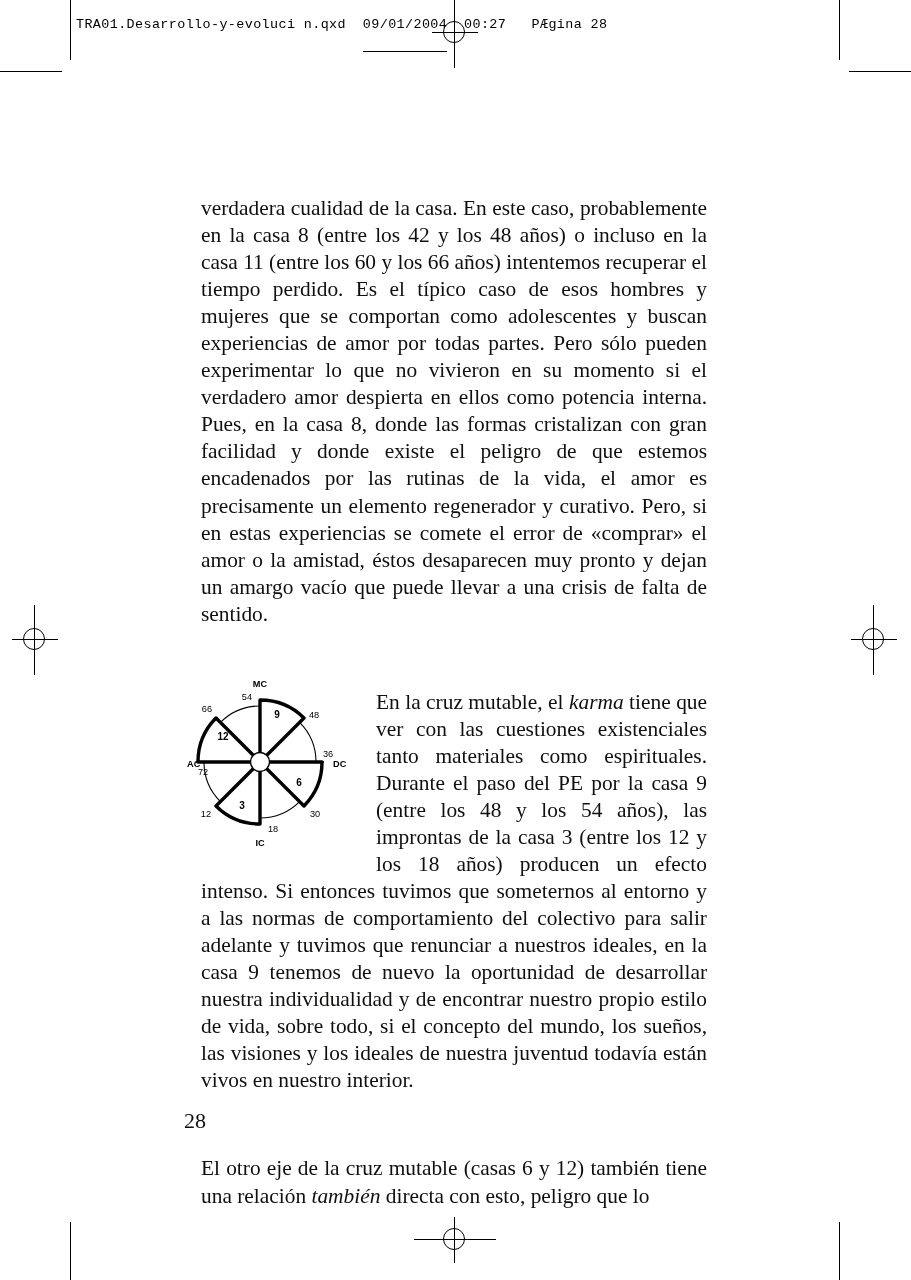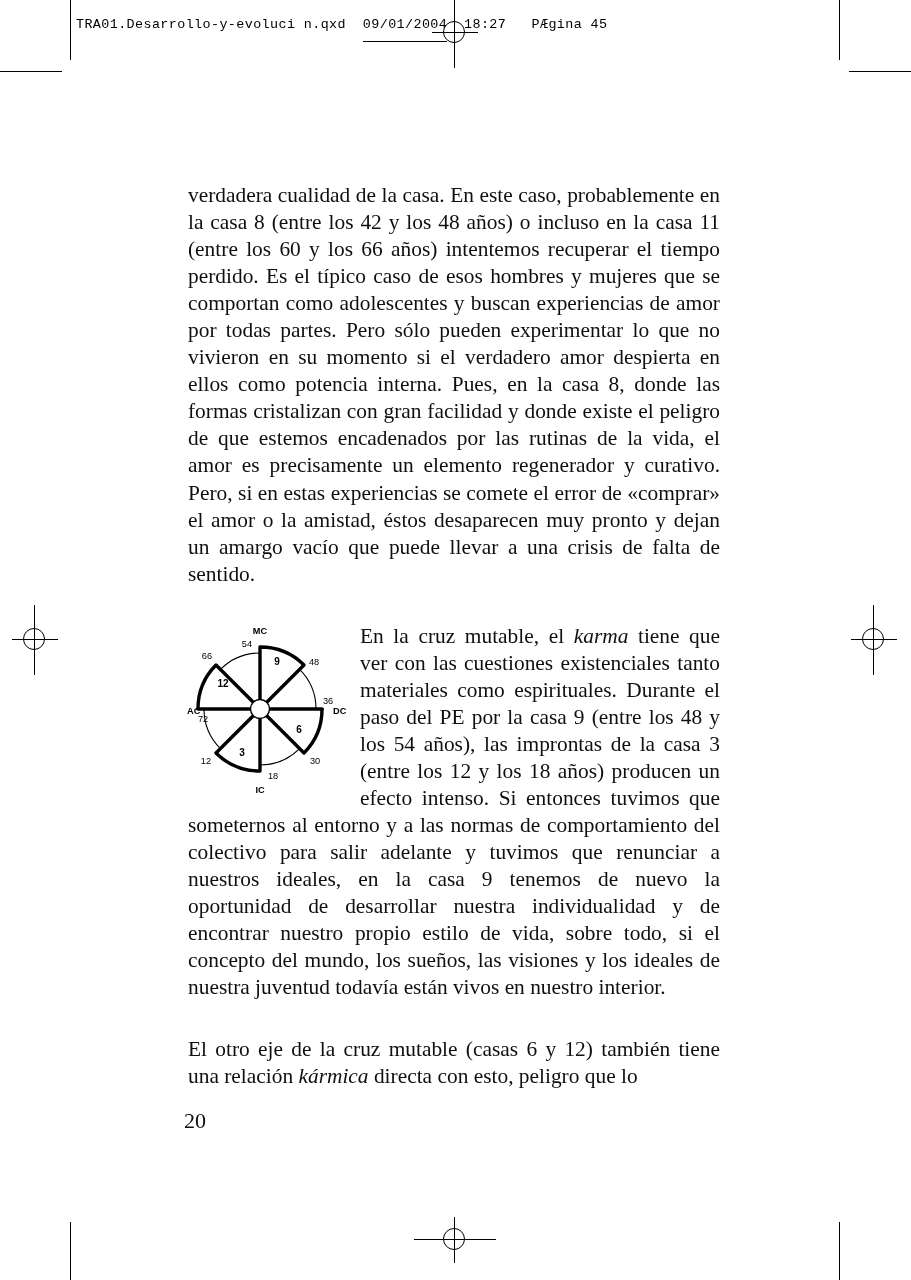--- a/index.html
+++ b/index.html
@@ -76,7 +76,7 @@
   }
   #slug .date-underline {
     border-bottom: 1.2px solid #000;
-    padding-bottom: 9px;
+    padding-bottom: 19px;
   }
 
   

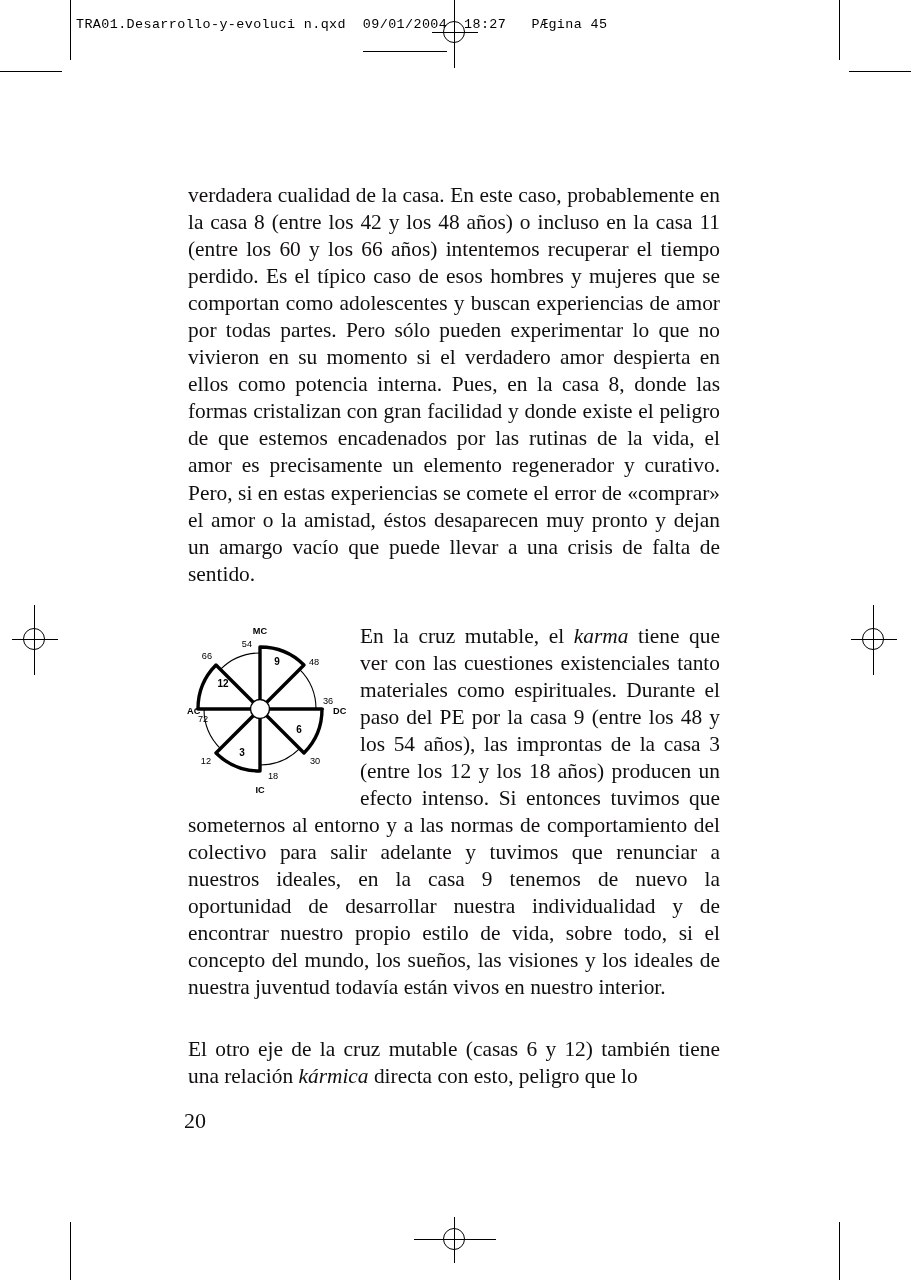--- a/index.html
+++ b/index.html
@@ -180,7 +180,7 @@
     <div class="reg-circle"></div>
   </div>
 
-  <div id="slug"><span>TRA01.Desarrollo-y-evoluci n.qxd</span><span>  </span><span class="date-underline">09/01/2004</span><span>  </span><span>18:27</span><span>   </span><span>PÆgina 45</span></div>
+  <div id="slug"><span>TRA01.Desarrollo-y-evoluci n.qxd</span><span>  </span><span class="date-underline">09/01/2004</span><span>  </span><span>00:27</span><span>   </span><span>PÆgina 45</span></div>
 
   <div id="textblock">
 

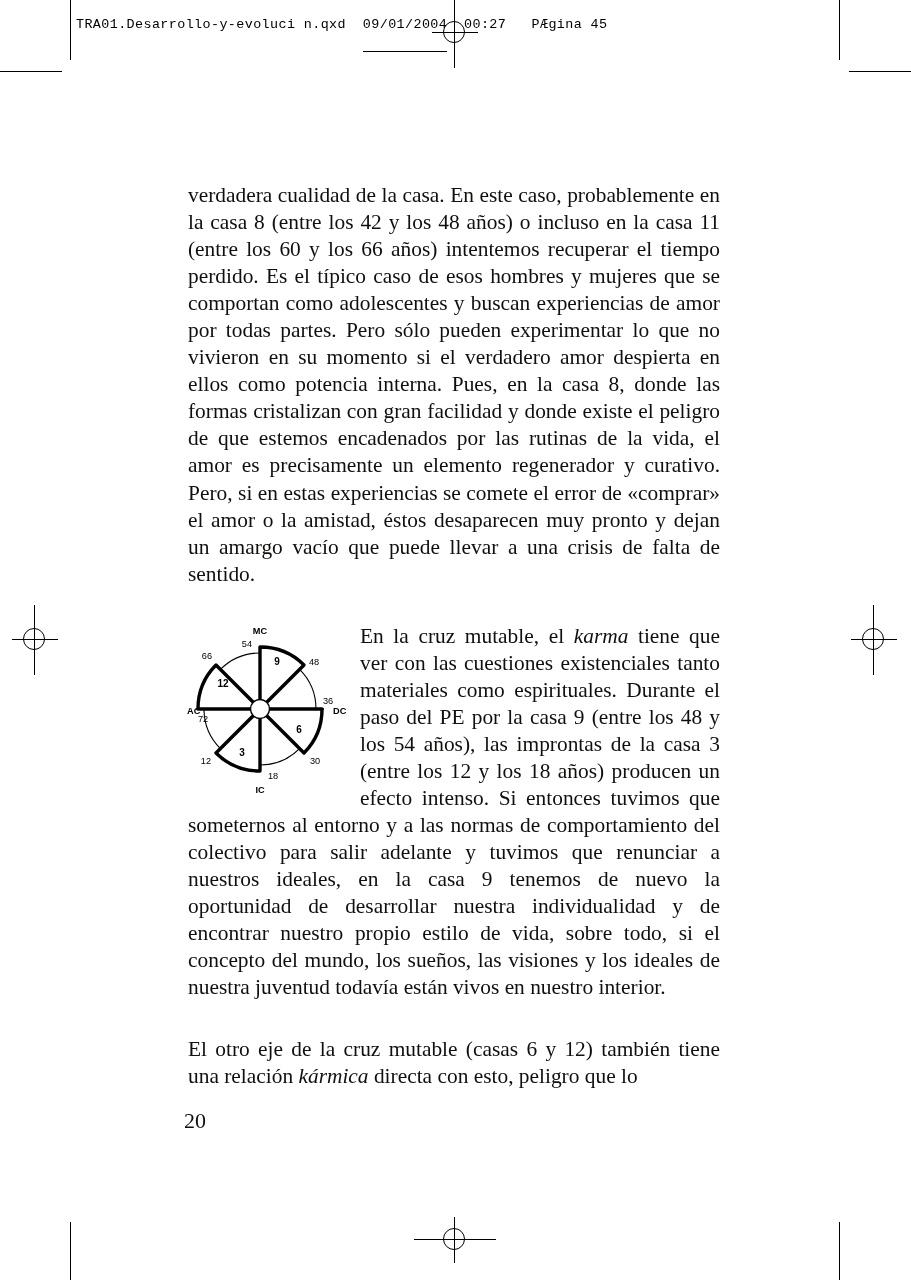--- a/index.html
+++ b/index.html
@@ -180,7 +180,7 @@
     <div class="reg-circle"></div>
   </div>
 
-  <div id="slug"><span>TRA01.Desarrollo-y-evoluci n.qxd</span><span>  </span><span class="date-underline">09/01/2004</span><span>  </span><span>00:27</span><span>   </span><span>PÆgina 45</span></div>
+  <div id="slug"><span>TRA01.Desarrollo-y-evoluci n.qxd</span><span>  </span><span class="date-underline">09/01/2004</span><span>  </span><span>00:27</span><span>   </span><span>PÆgina 28</span></div>
 
   <div id="textblock">
 

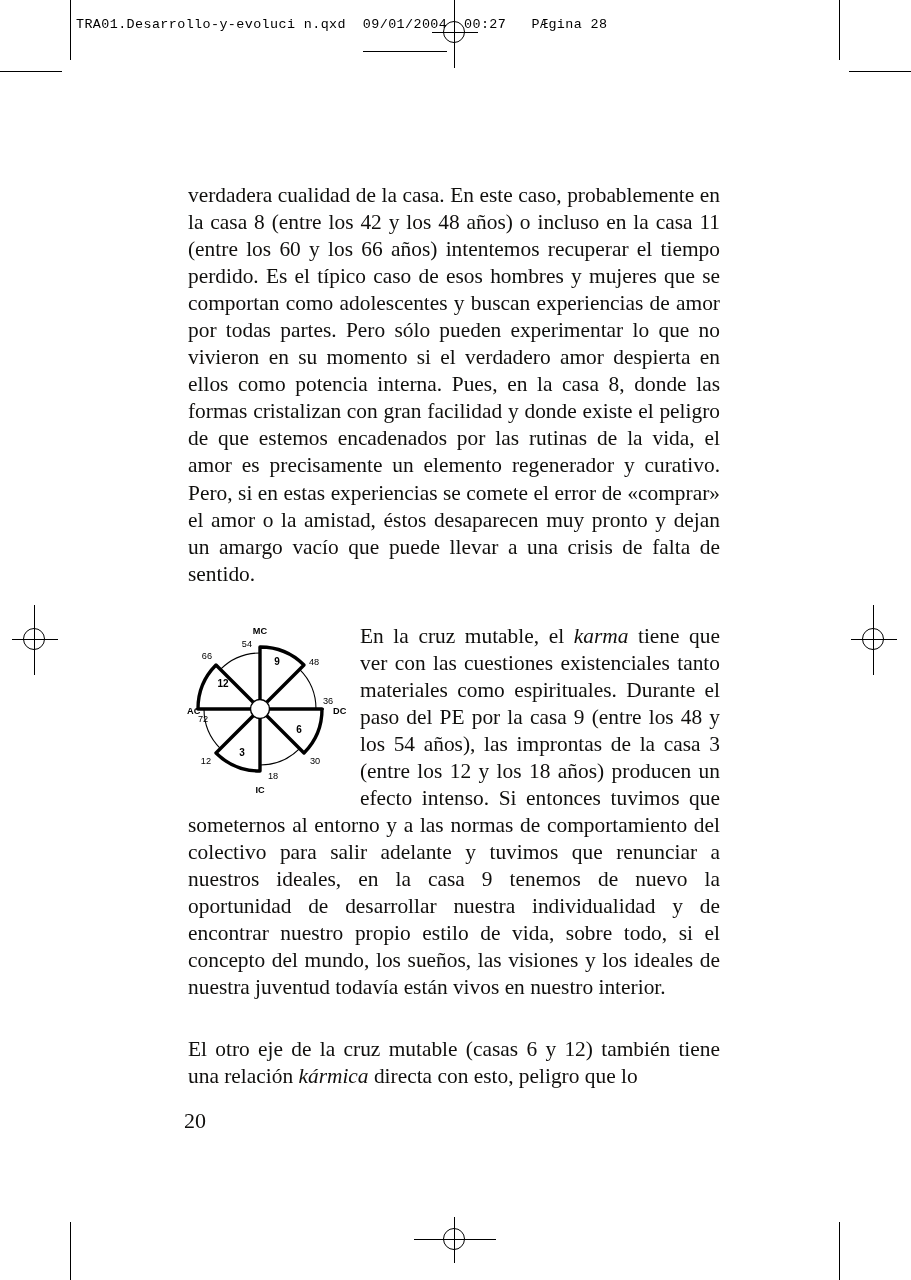--- a/index.html
+++ b/index.html
@@ -91,7 +91,7 @@
     text-justify: inter-word;
     color: #100f0d;
   }
-  #textblock p { margin: 4px; }
+  #textblock p { margin: 17px; }
   .para-gap { height: 27px; }
   .b { font-weight: normal; }
   .i { font-style: italic; }

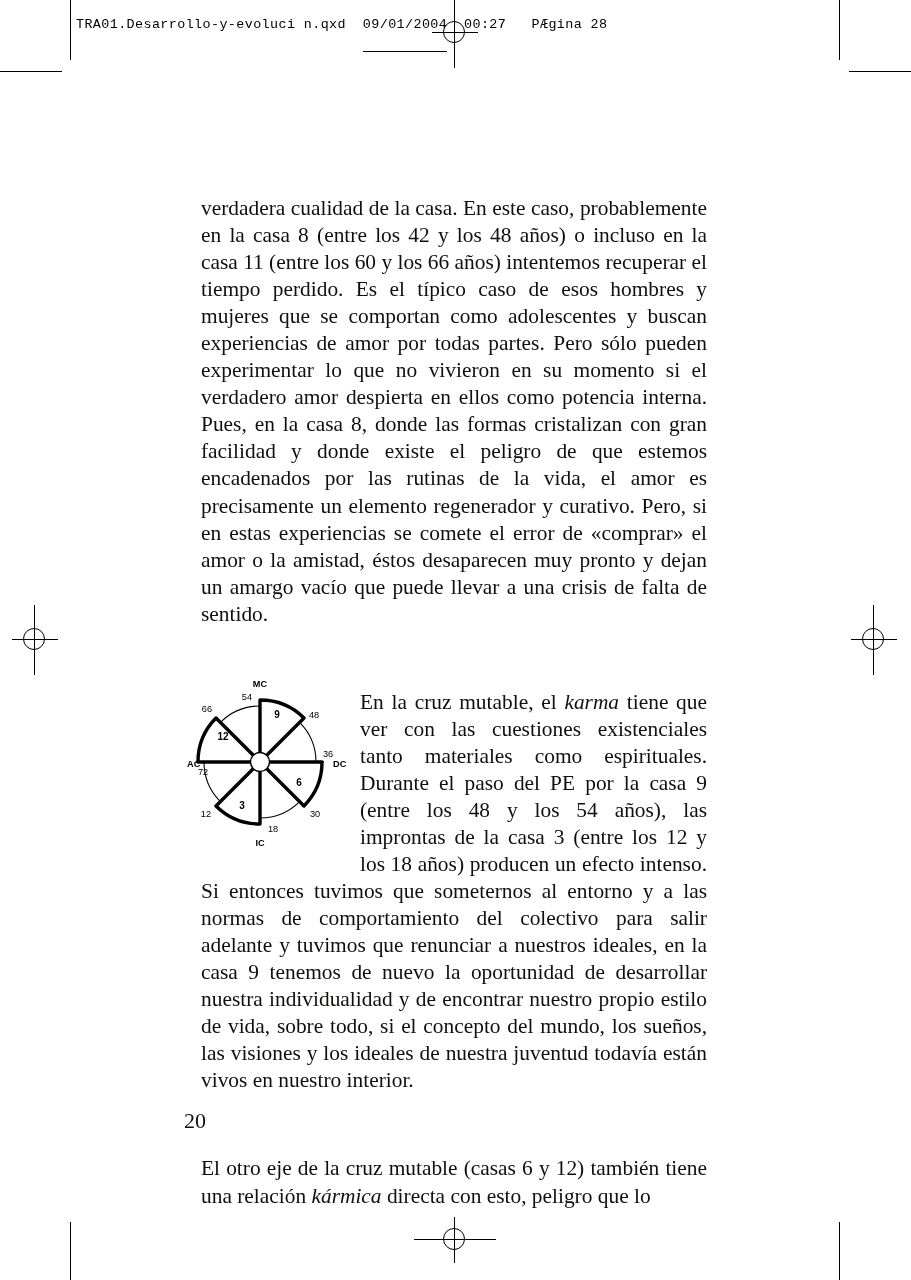--- a/index.html
+++ b/index.html
@@ -101,7 +101,7 @@
     float: left;
     width: 168px;
     height: 176px;
-    margin: 2px 8px 2px 0px;
+    margin: 2px 24px 2px 0px;
     position: relative;
     shape-outside: inset(0);
   }

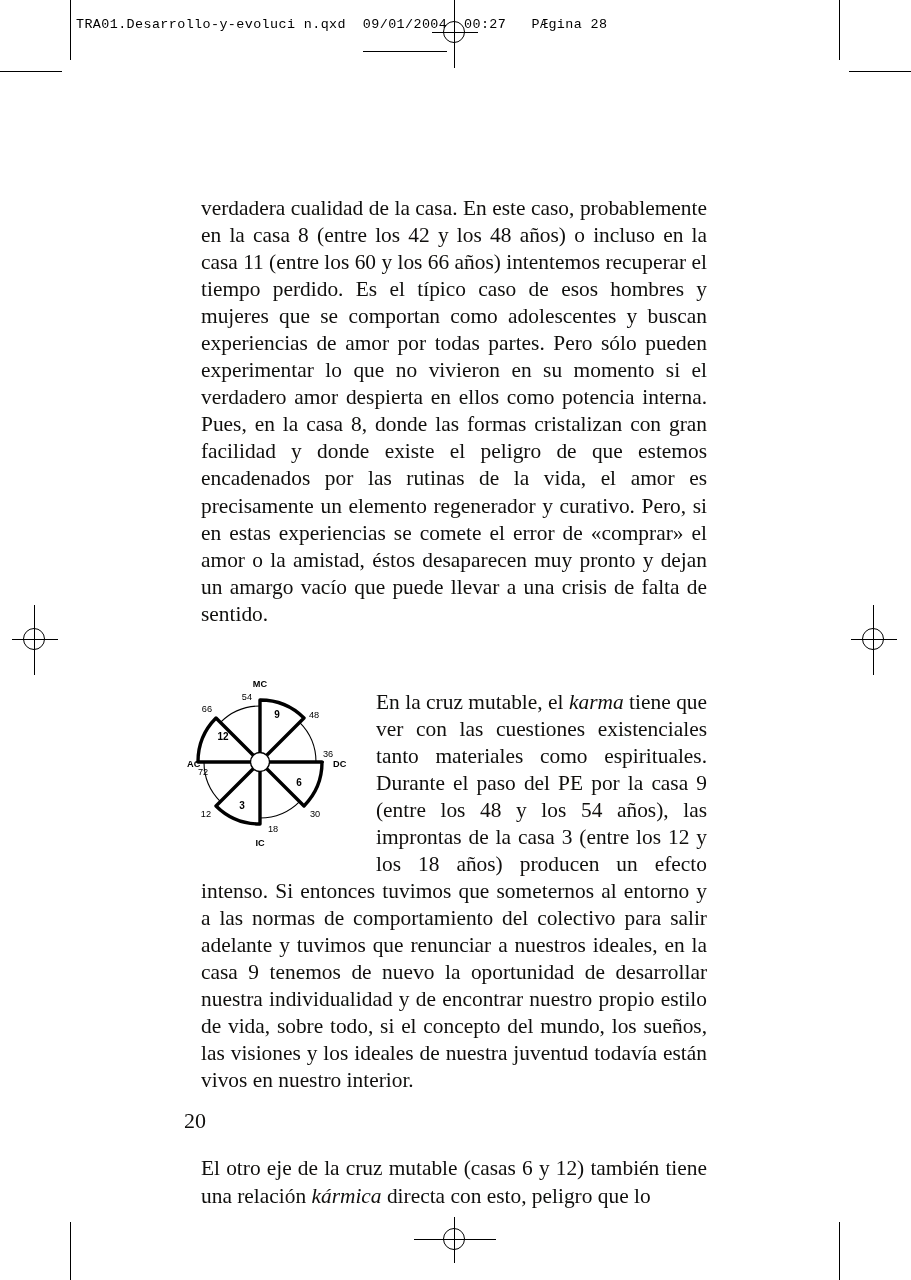--- a/index.html
+++ b/index.html
@@ -241,7 +241,7 @@
     <p><span>El otro eje de la cruz mutable (casas 6 y 12) también tiene una relación </span><span class="i">kármica</span><span> directa con esto, peligro que lo</span></p>
   </div>
 
-  <div id="folio">20</div>
+  <div id="folio">28</div>
 
 </div>
 

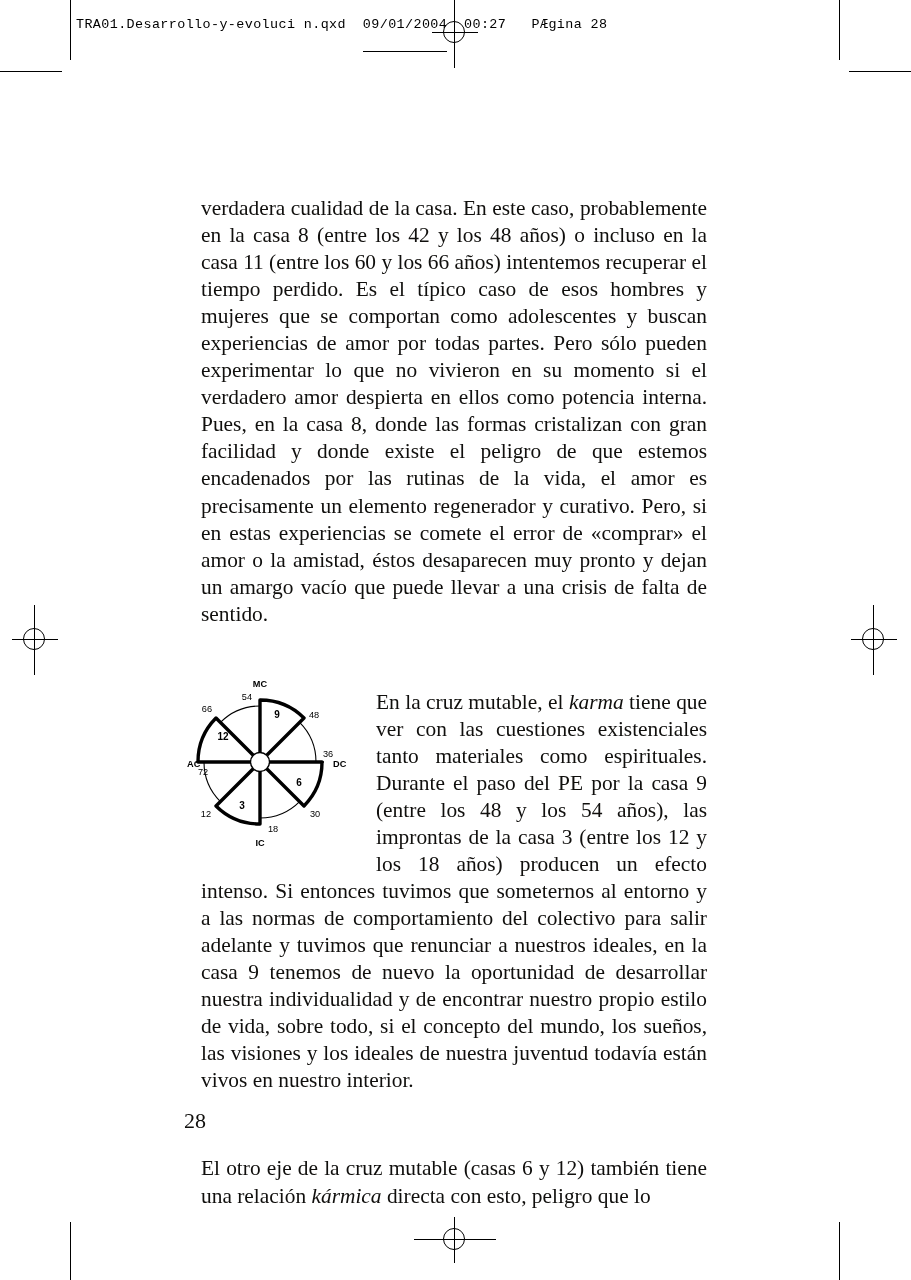--- a/index.html
+++ b/index.html
@@ -238,7 +238,7 @@
 
     <div class="para-gap"></div>
 
-    <p><span>El otro eje de la cruz mutable (casas 6 y 12) también tiene una relación </span><span class="i">kármica</span><span> directa con esto, peligro que lo</span></p>
+    <p><span>El otro eje de la cruz mutable (casas 6 y 12) también tiene una relación </span><span class="i">también</span><span> directa con esto, peligro que lo</span></p>
   </div>
 
   <div id="folio">28</div>

